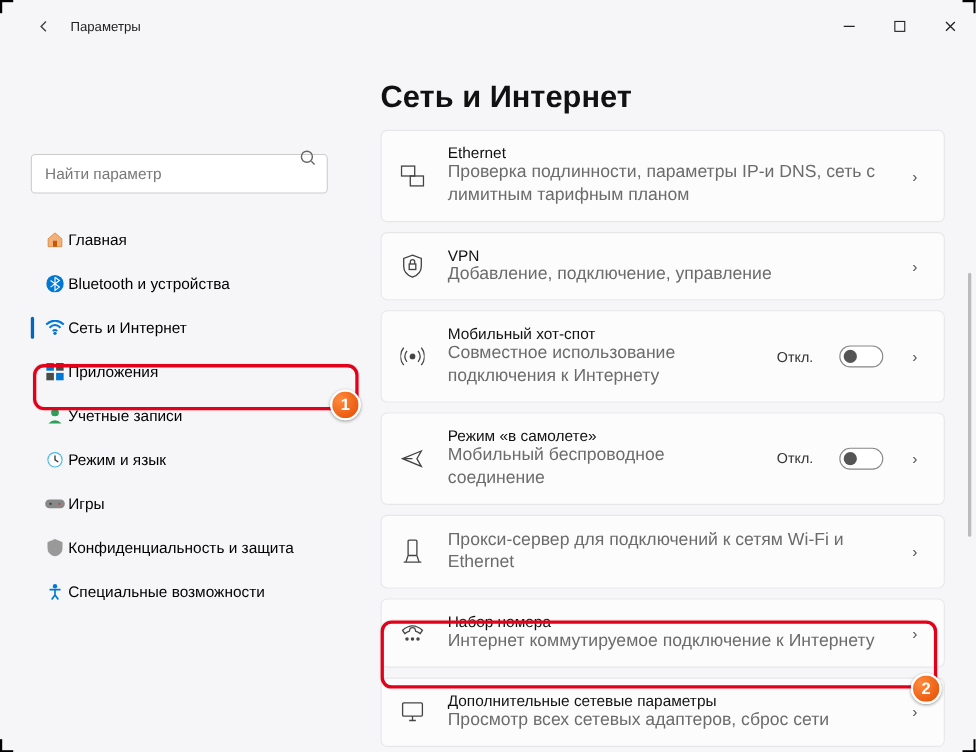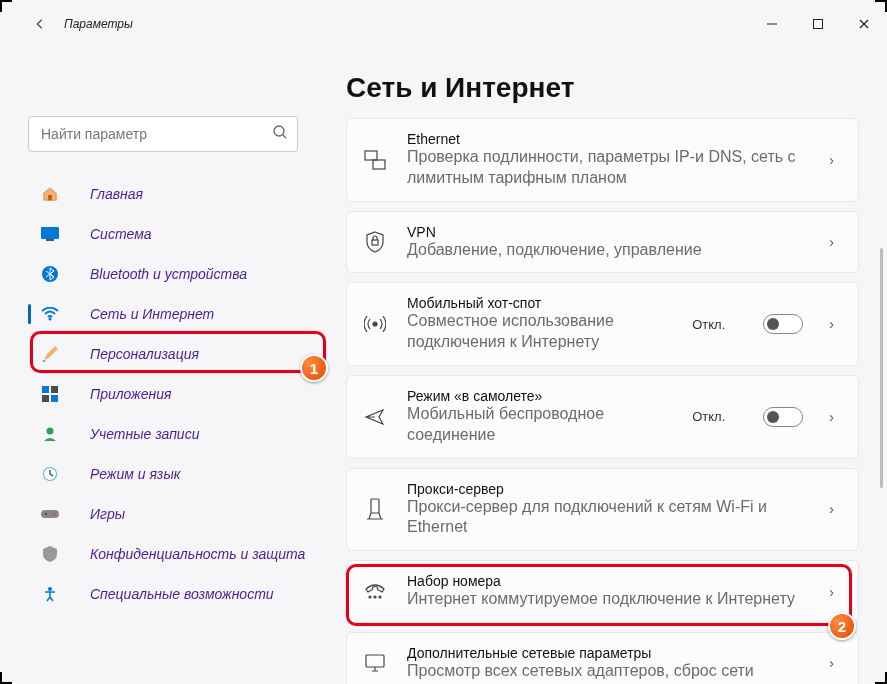--- a/index.html
+++ b/index.html
@@ -10,7 +10,7 @@
 .corner.bl{bottom:0;left:0;border-right:none;border-top:none;}
 .corner.br{bottom:0;right:0;border-left:none;border-top:none;}
 
-.titlebar { height: 48px; display: flex; align-items: center; padding-left: 24px; font-style: italic; }
+.titlebar { height: 48px; display: flex; align-items: center; padding-left: 24px; }
 .back-btn { width:32px; height:32px; display:flex; align-items:center; justify-content:center; color:#444; margin-right:8px;}
 .app-title { font-size:12px; color:#222; }
 .winbtns { margin-left:auto; display:flex; }

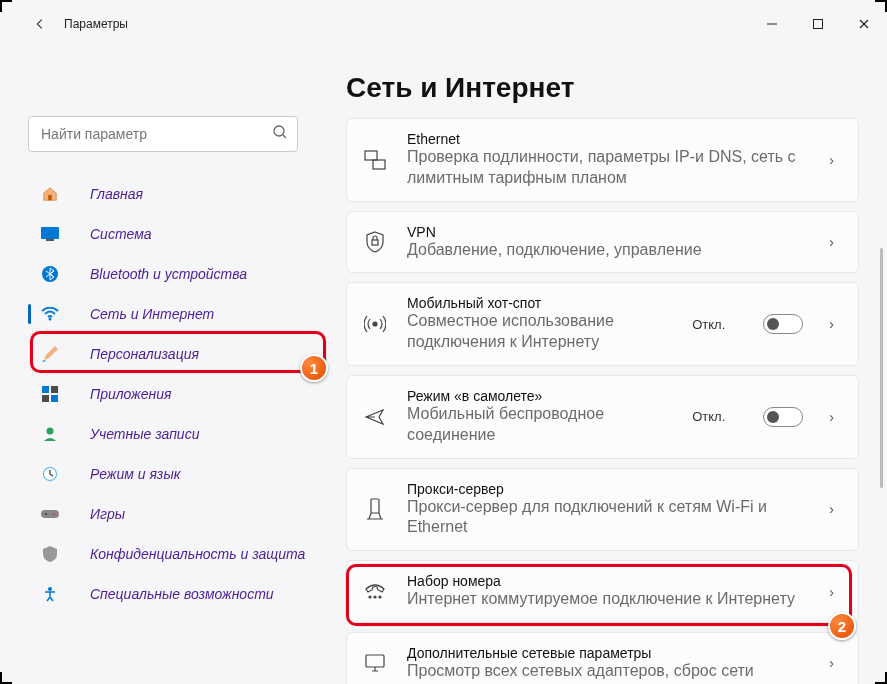--- a/index.html
+++ b/index.html
@@ -19,7 +19,7 @@
 .layout { display:flex; height:calc(100% - 48px); }
 .sidebar { width:320px; padding-left:28px; padding-right:8px; display:flex; flex-direction:column; }
 .search-wrap { position:relative; margin-top:68px; margin-bottom:22px; margin-right:14px; }
-.search { width:100%; height:36px; border:1px solid #ccc; border-radius:4px; background:#fff; padding:0 36px 0 12px; font-size:14px; outline:none; color:#737373;}
+.search { width:100%; height:36px; border:1px solid #ccc; border-radius:4px; background:#fff; padding:0 36px 0 12px; font-size:14px; outline:none; color:#737373;margin-top:24px;}
 .search::placeholder{color:#777;}
 .search-icon { position:absolute; right:10px; top:50%; transform:translateY(-50%); color:#666; }
 

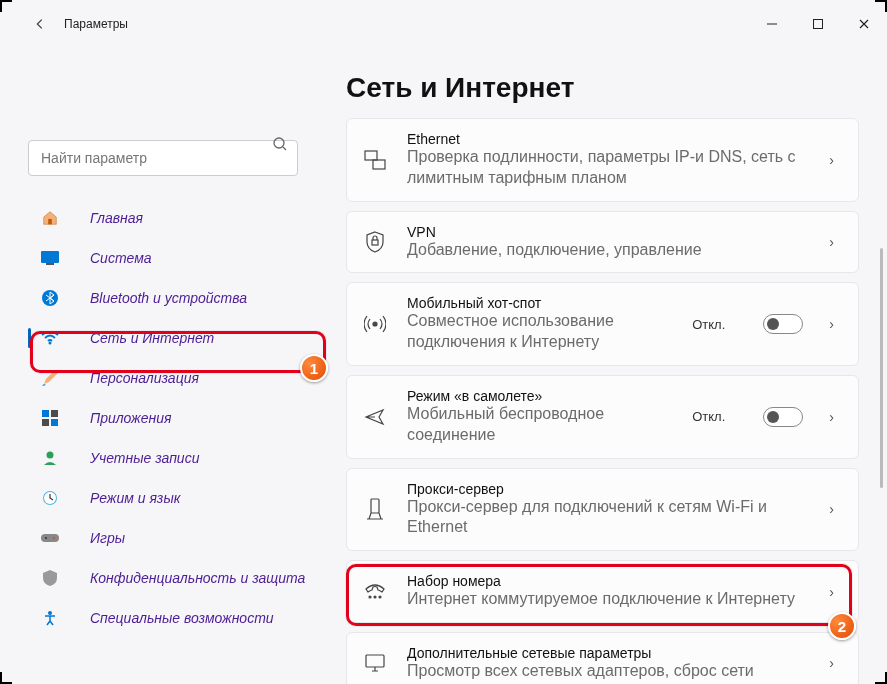--- a/index.html
+++ b/index.html
@@ -23,7 +23,7 @@
 .search::placeholder{color:#777;}
 .search-icon { position:absolute; right:10px; top:50%; transform:translateY(-50%); color:#666; }
 
-.nav-item { height:40px; display:flex; align-items:center; border-radius:6px; padding-left:12px; gap:30px; font-size:14px; color:#4c1d95; position:relative;font-style:italic;}
+.nav-item { height:40px; display:flex; align-items:center; border-radius:6px; padding-left:12px; gap:2px; font-size:14px; color:#000000; position:relative;}
 .nav-item.active::before{content:""; position:absolute; left:0; top:10px; bottom:10px; width:3px; background:#0067c0; border-radius:3px;}
 .nav-icon { width:20px; height:20px; display:flex; align-items:center; justify-content:center; }
 

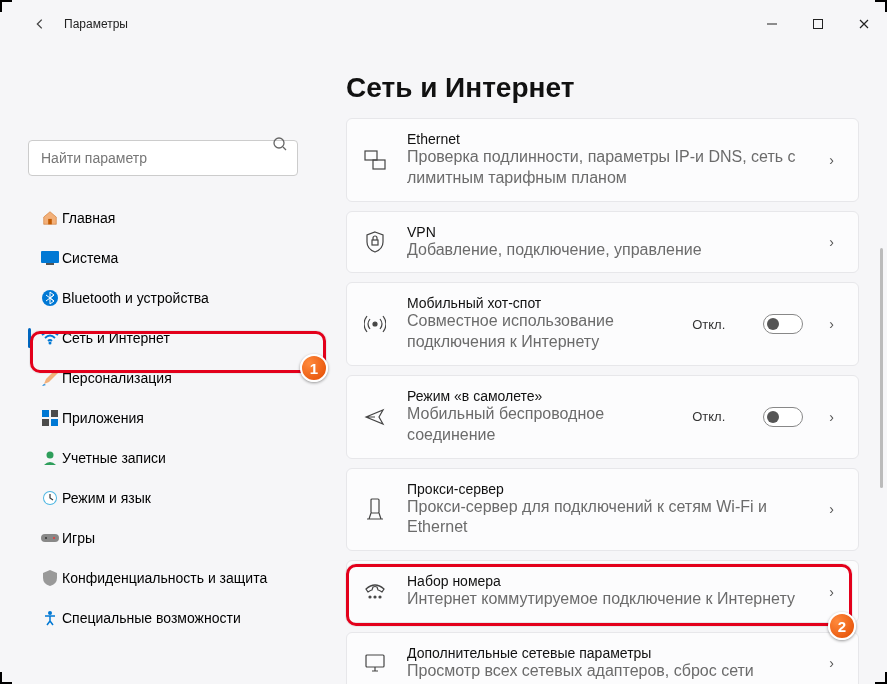--- a/index.html
+++ b/index.html
@@ -103,15 +103,6 @@
     </div>
     <div class="nav-item">
       <span class="nav-icon">
-          <svg width="18" height="14" viewBox="0 0 18 14">
-            <rect x="0" y="0" width="18" height="12" rx="1" fill="#0078d4"></rect>
-            <rect x="5" y="12" width="8" height="2" fill="#555"></rect>
-          </svg>
-        </span>
-      <span>Система</span>
-    </div>
-    <div class="nav-item">
-      <span class="nav-icon">
           <svg width="16" height="16" viewBox="0 0 16 16">
             <circle cx="8" cy="8" r="8" fill="#0078d4"></circle>
             <path d="M8 2 L12 5 L8 8 L12 11 L8 14 V2 M4 5 L12 11 M4 11 L12 5" stroke="#fff" stroke-width="1" fill="none"></path>

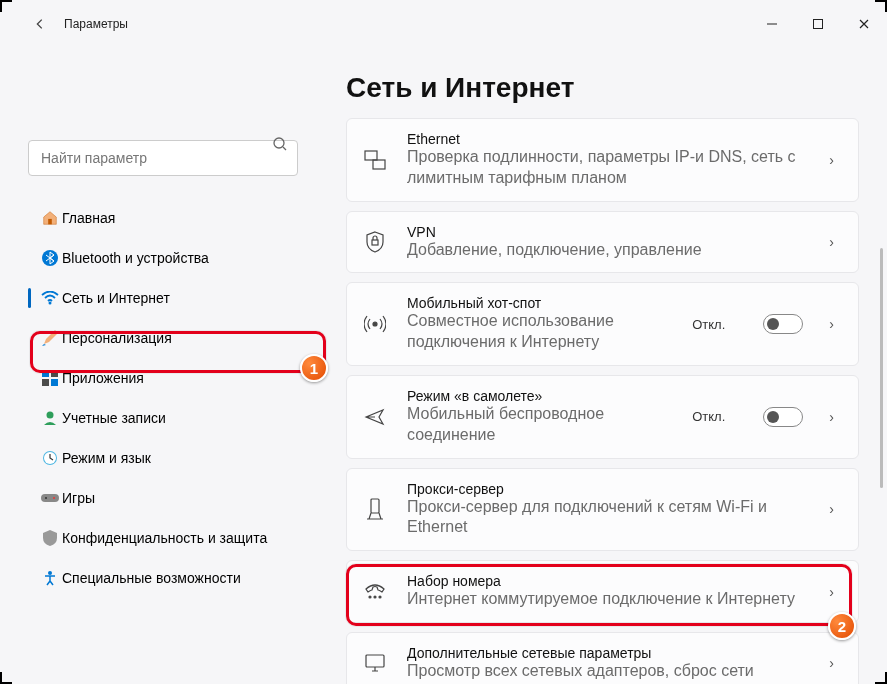--- a/index.html
+++ b/index.html
@@ -35,7 +35,7 @@
 .card-body { flex:1; min-width:0;}
 .card-title { font-size:14px; color:#111; }
 .card-desc { font-size:16px; color:#6b6b6b; line-height:1.3; }
-.card-state { font-size:13px; color:#333; margin-right:20px;}
+.card-state { font-size:13px; color:#333; margin-right:6px;}
 .toggle { width:40px; height:20px; border-radius:10px; border:1px solid #888; background:#fff; margin-right:8px; position:relative; flex-shrink:0;}
 .toggle::after{content:""; position:absolute; left:3px; top:3px; width:12px; height:12px; border-radius:50%; background:#555;}
 .chevron { color:#555; font-size:14px; flex-shrink:0; }

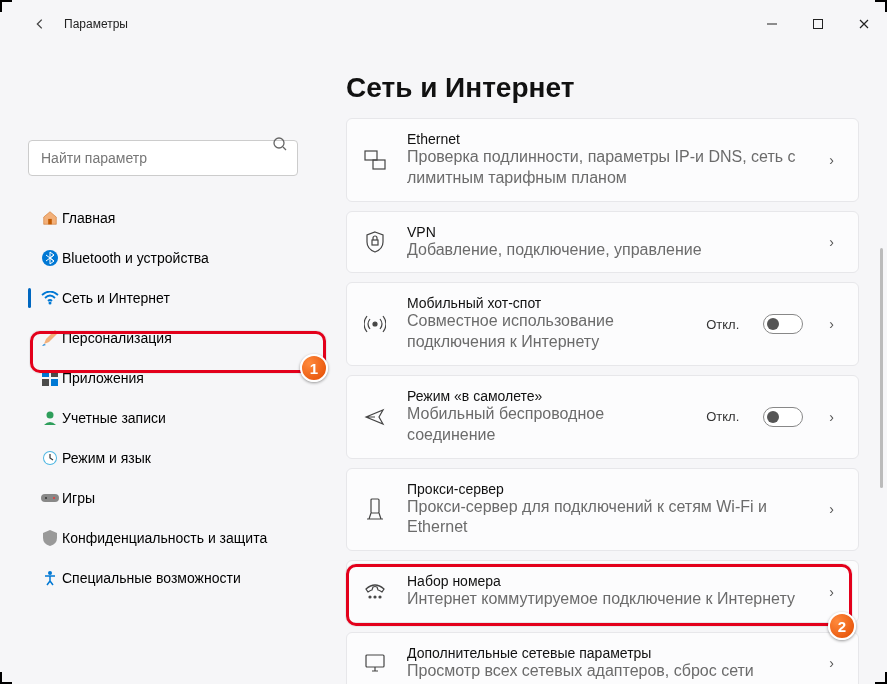--- a/index.html
+++ b/index.html
@@ -121,15 +121,6 @@
     </div>
     <div class="nav-item">
       <span class="nav-icon">
-          <svg width="18" height="18" viewBox="0 0 18 18">
-            <path d="M3 15 L5 10 L14 1 L17 4 L8 13 Z" fill="#f2b07a"></path>
-            <path d="M3 15 L1 17 L5 16 Z" fill="#0078d4"></path>
-          </svg>
-        </span>
-      <span>Персонализация</span>
-    </div>
-    <div class="nav-item">
-      <span class="nav-icon">
           <svg width="16" height="16" viewBox="0 0 16 16">
             <rect x="0" y="0" width="7" height="7" fill="#0078d4"></rect>
             <rect x="9" y="0" width="7" height="7" fill="#4b4b4b"></rect>

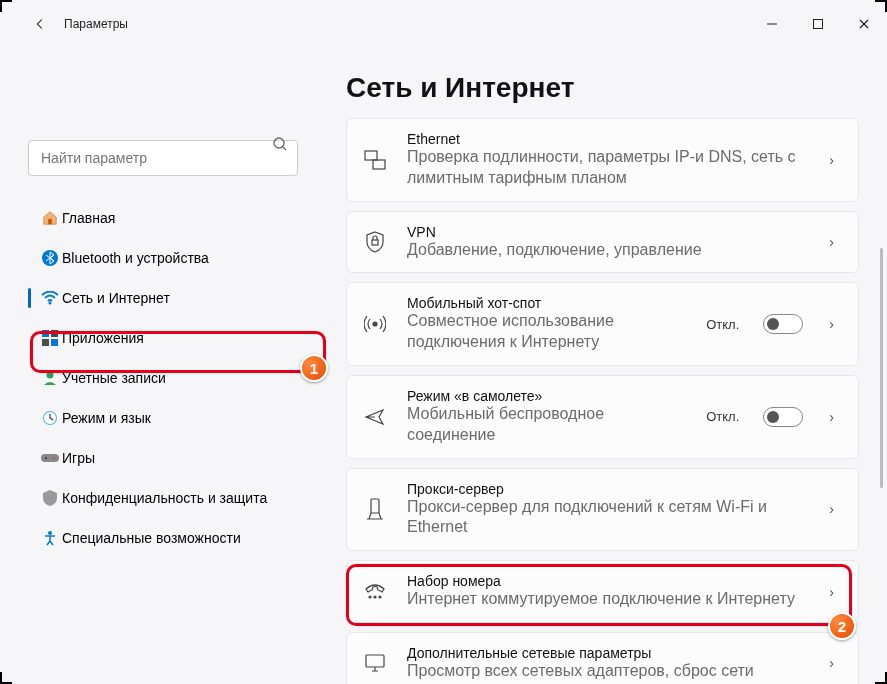--- a/index.html
+++ b/index.html
@@ -249,7 +249,6 @@
           </svg>
         </span>
       <div class="card-body">
-        <div class="card-title">Прокси-сервер</div>
         <div class="card-desc">Прокси-сервер для подключений к сетям Wi-Fi и Ethernet</div>
       </div>
       <span class="chevron">›</span>

